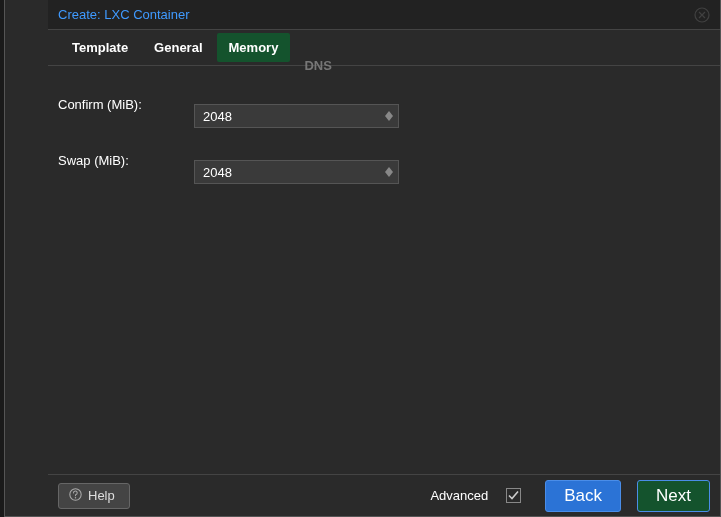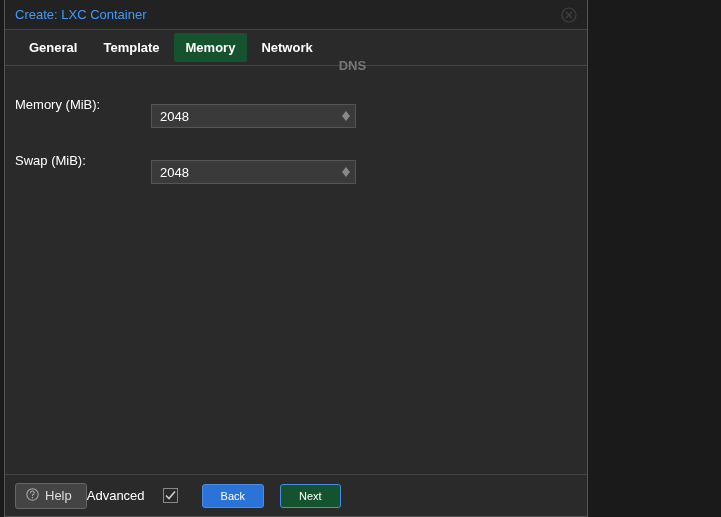--- a/index.html
+++ b/index.html
@@ -17,7 +17,7 @@
       color: #fff;
     }
     .dialog {
-      width: 584px;
+      width: 717px;
       height: 517px;
       margin-left: 4px;
       background: #2a2a2a;
@@ -26,6 +26,7 @@
       display: flex;
       flex-direction: column;
       position: relative;
+      padding-left: 43px;
     }
     .titlebar {
       height: 30px;

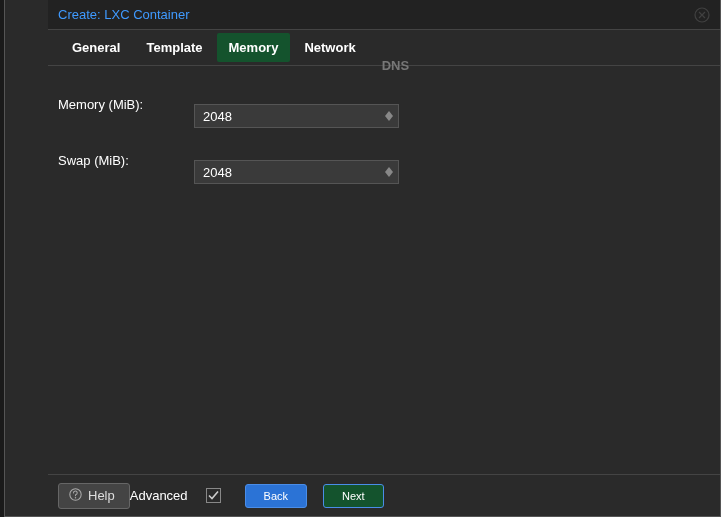--- a/index.html
+++ b/index.html
@@ -207,8 +207,8 @@
   </div>
 
   <div class="tabs">
+    <div class="tab">Template</div>
     <div class="tab">General</div>
-    <div class="tab">Template</div>
     <div class="tab active">Memory</div>
     <div class="tab">Network</div>
     <div class="tab disabled">DNS</div>

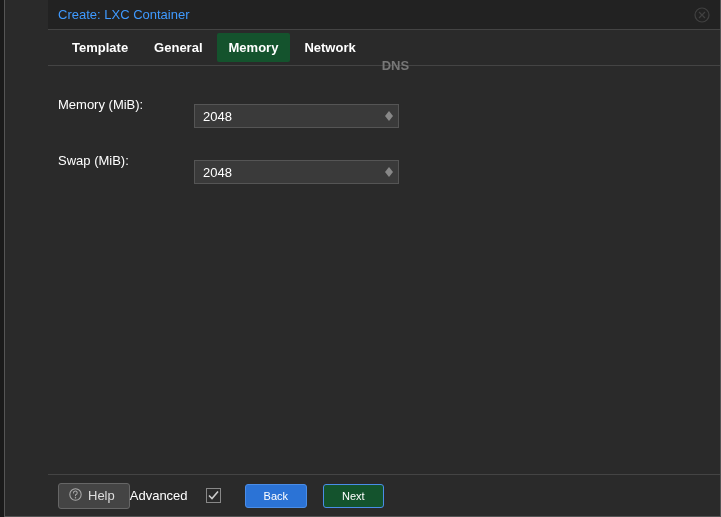--- a/index.html
+++ b/index.html
@@ -210,7 +210,6 @@
     <div class="tab">Template</div>
     <div class="tab">General</div>
     <div class="tab active">Memory</div>
-    <div class="tab">Network</div>
     <div class="tab disabled">DNS</div>
   </div>
 

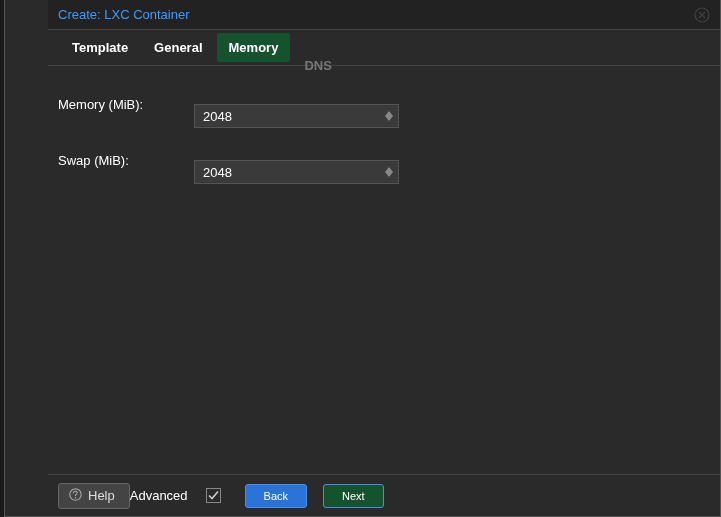--- a/index.html
+++ b/index.html
@@ -215,7 +215,7 @@
 
   <div class="content">
     <div class="form-row">
-      <div class="form-label">Memory (MiB):</div>
+      <div class="form-label">Confirm (MiB):</div>
       <div class="spinner">
         <div class="spinner-value">2048</div>
         <div class="spinner-arrows">

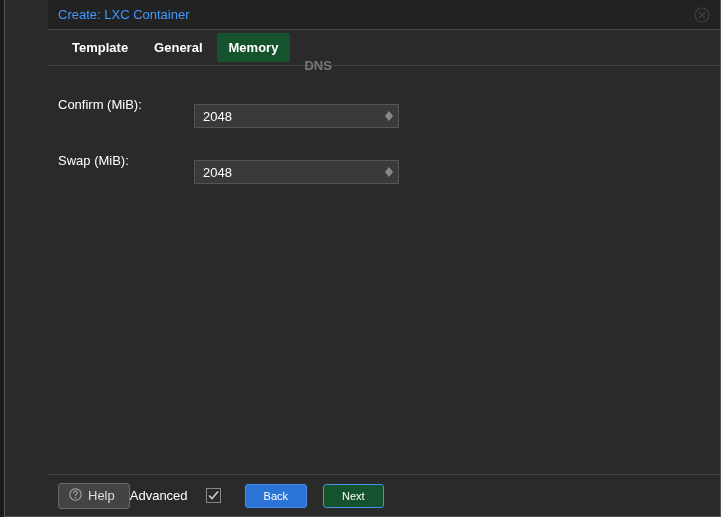--- a/index.html
+++ b/index.html
@@ -126,7 +126,7 @@
       display: flex;
       align-items: center;
       padding: 0 10px;
-      justify-content: flex-start;
+      justify-content: space-between;
       margin-top: 45px;
     }
     .footer-left {

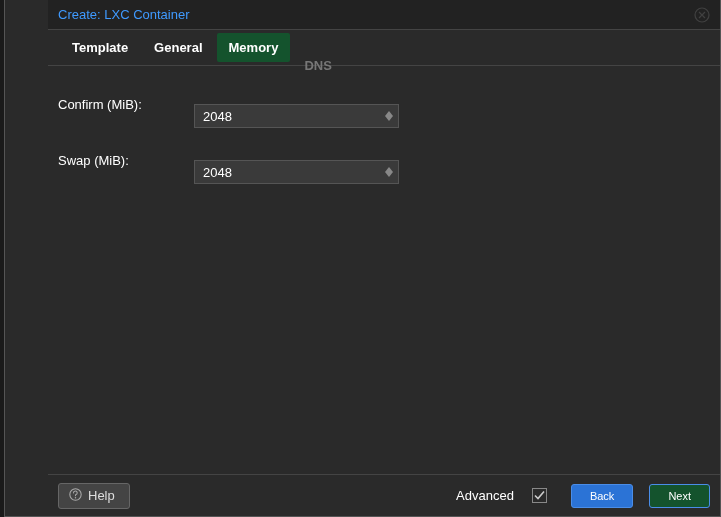--- a/index.html
+++ b/index.html
@@ -177,7 +177,7 @@
       border-radius: 3px;
       padding: 5px 18px;
       cursor: pointer;
-      font-size: 11px;
+      font-size: 17px;
       font-weight: 500;
       border: 1px solid #3a6fb5;
     }

